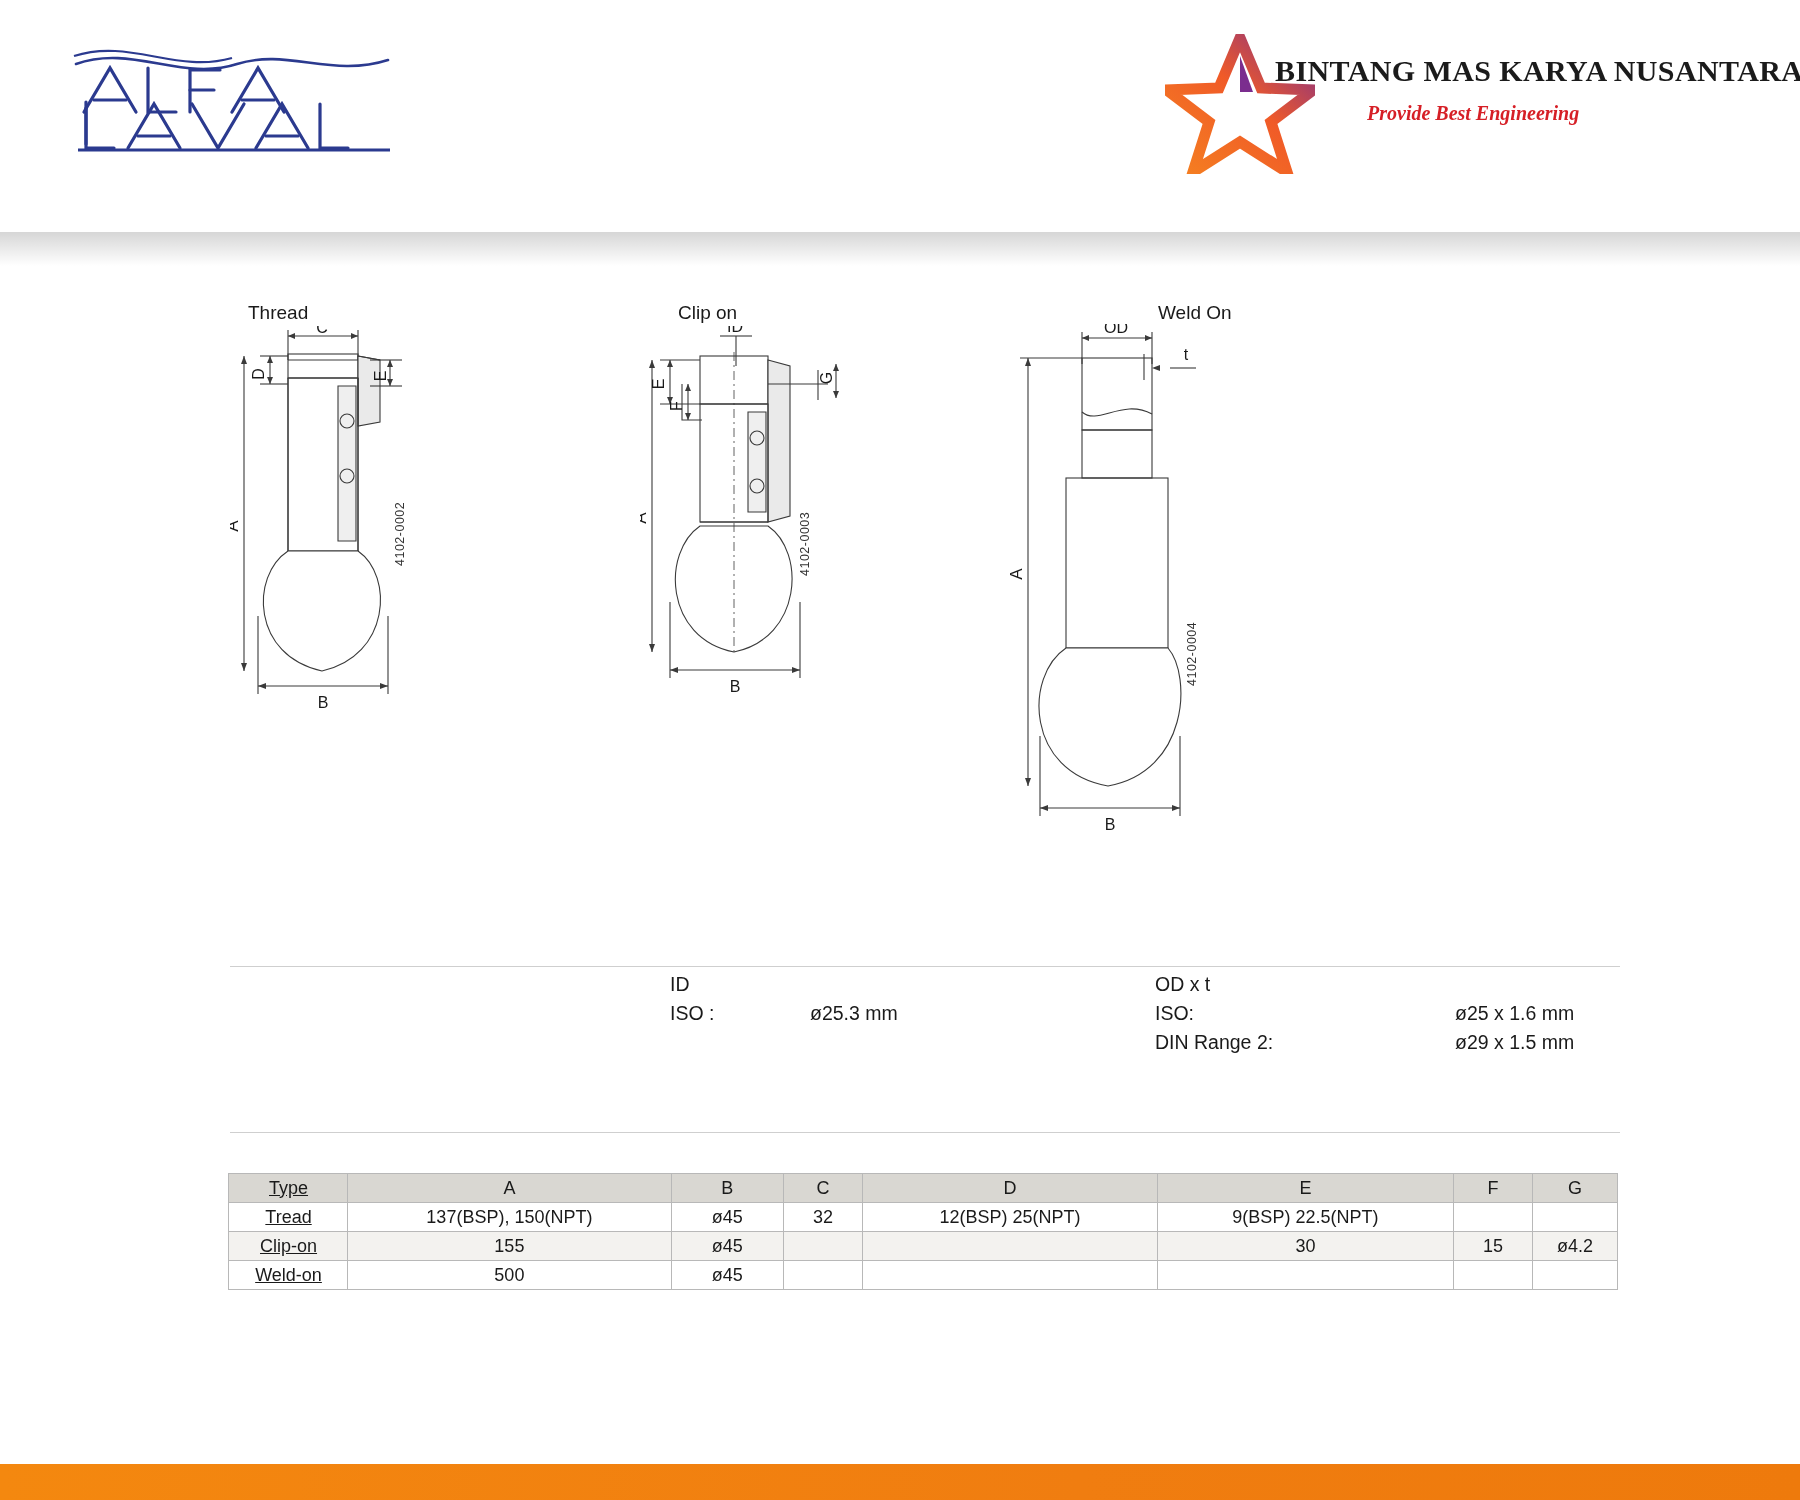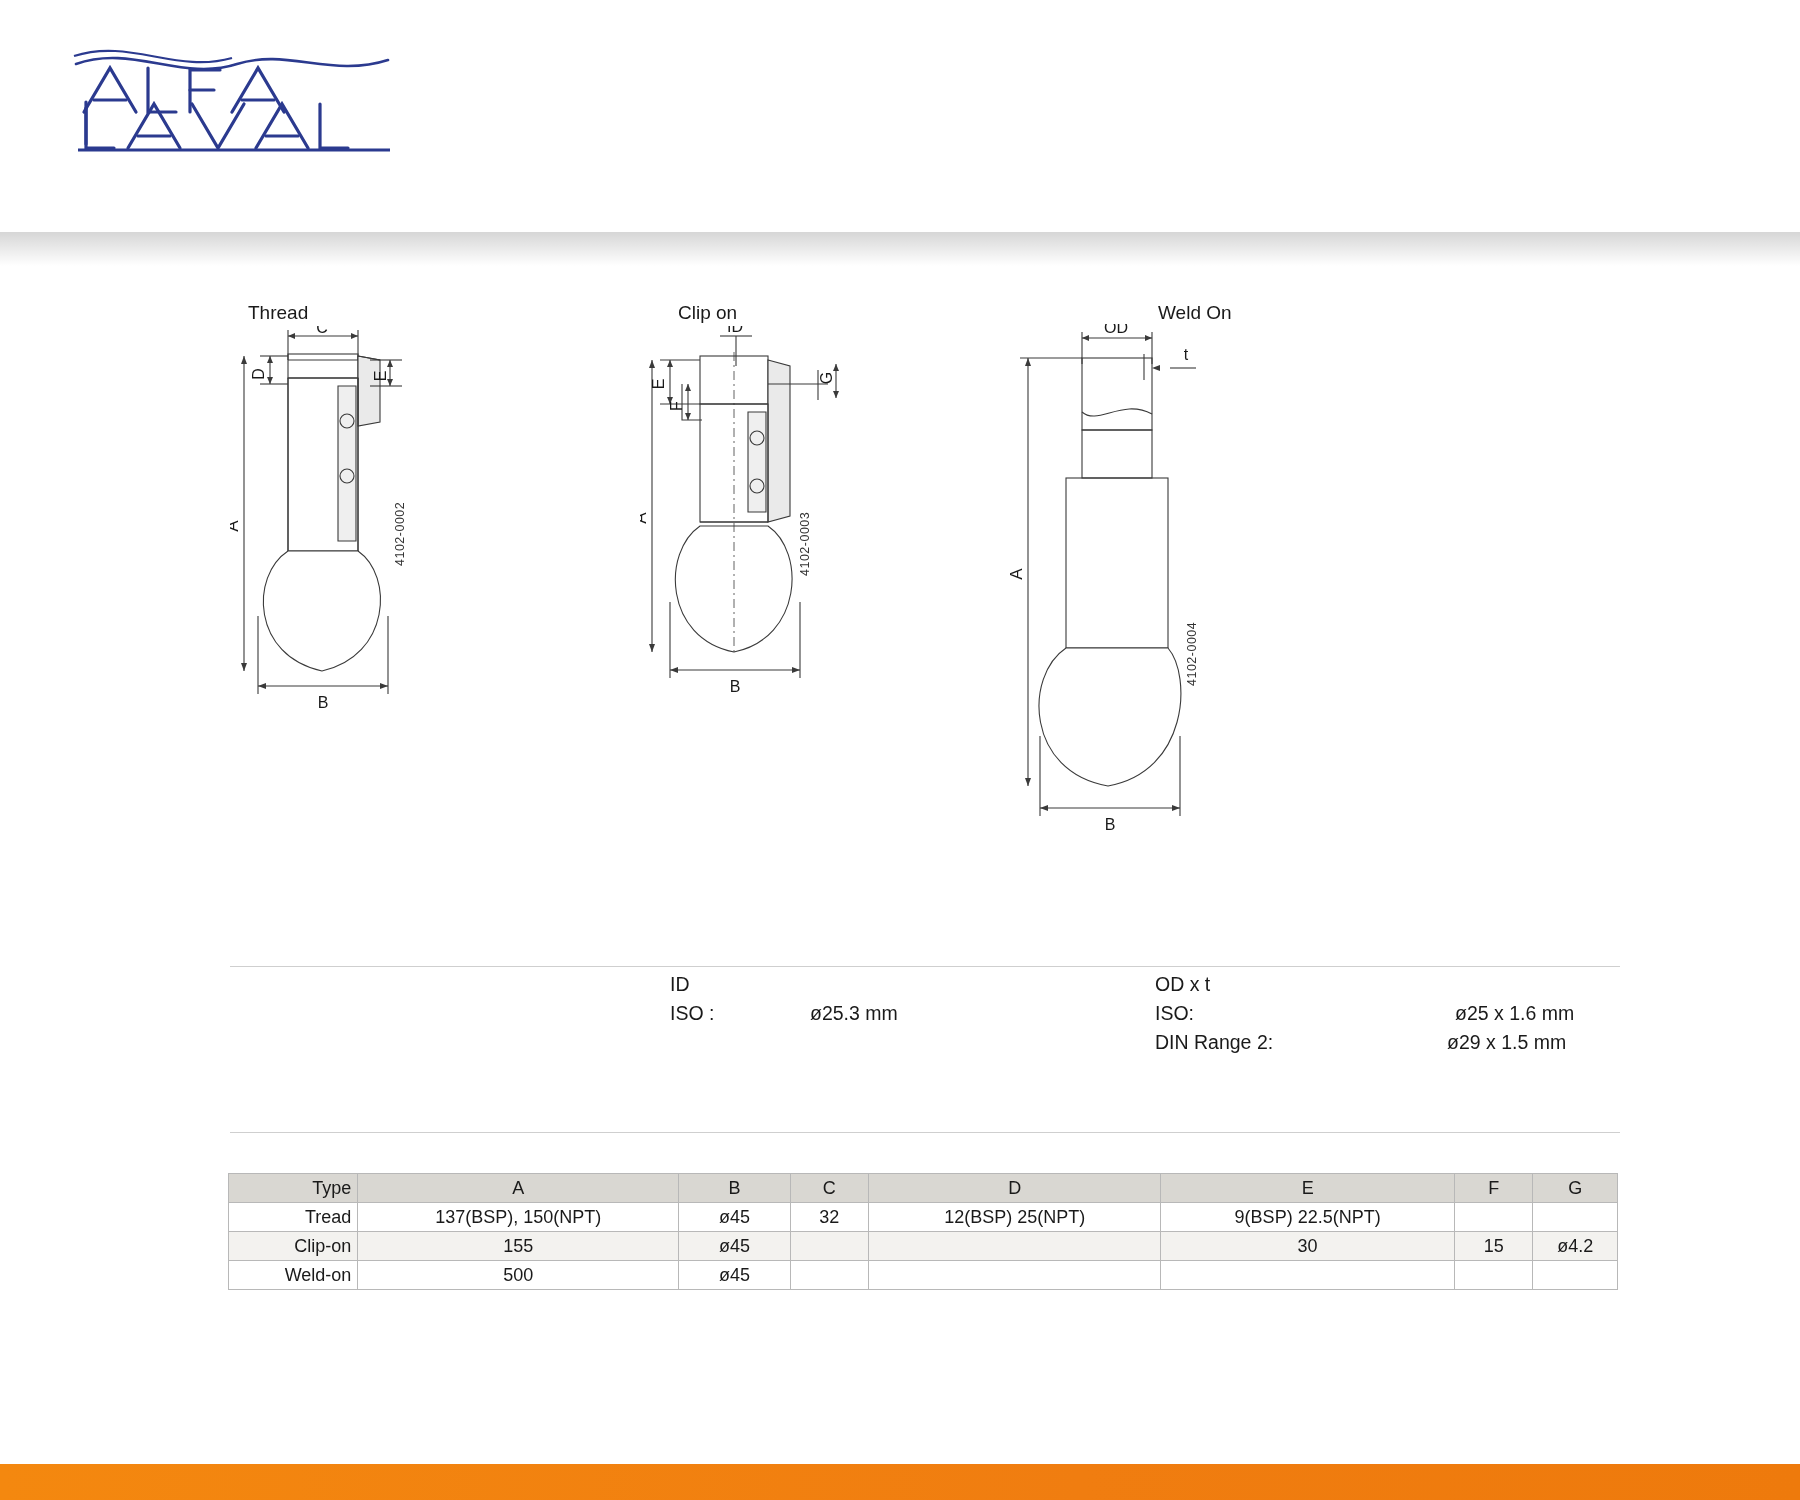--- a/index.html
+++ b/index.html
@@ -196,6 +196,23 @@
     </svg>
   </div>
 
+  <div class="bmkn-logo">
+    <svg class="bmkn-star" viewBox="0 0 150 140" xmlns="http://www.w3.org/2000/svg">
+      <defs>
+        <linearGradient id="stargrad" x1="0" y1="1" x2="1" y2="0">
+          <stop offset="0%" stop-color="#f58220"></stop>
+          <stop offset="55%" stop-color="#f05a28"></stop>
+          <stop offset="100%" stop-color="#7b2d8e"></stop>
+        </linearGradient>
+      </defs>
+      <path d="M75 4 L96 54 L148 56 L106 88 L122 138 L75 108 L28 138 L44 88 L2 56 L54 54 Z" fill="none" stroke="url(#stargrad)" stroke-width="11" stroke-linejoin="miter"></path>
+      <path d="M75 22 L88 58 L75 58 Z" fill="#7b2d8e"></path>
+    </svg>
+    <div class="bmkn-text">
+      <div class="bmkn-title">BINTANG MAS KARYA NUSANTARA</div>
+      <div class="bmkn-sub">Provide Best Engineering</div>
+    </div>
+  </div>
 </div>
 <div class="header-shadow"></div>
 

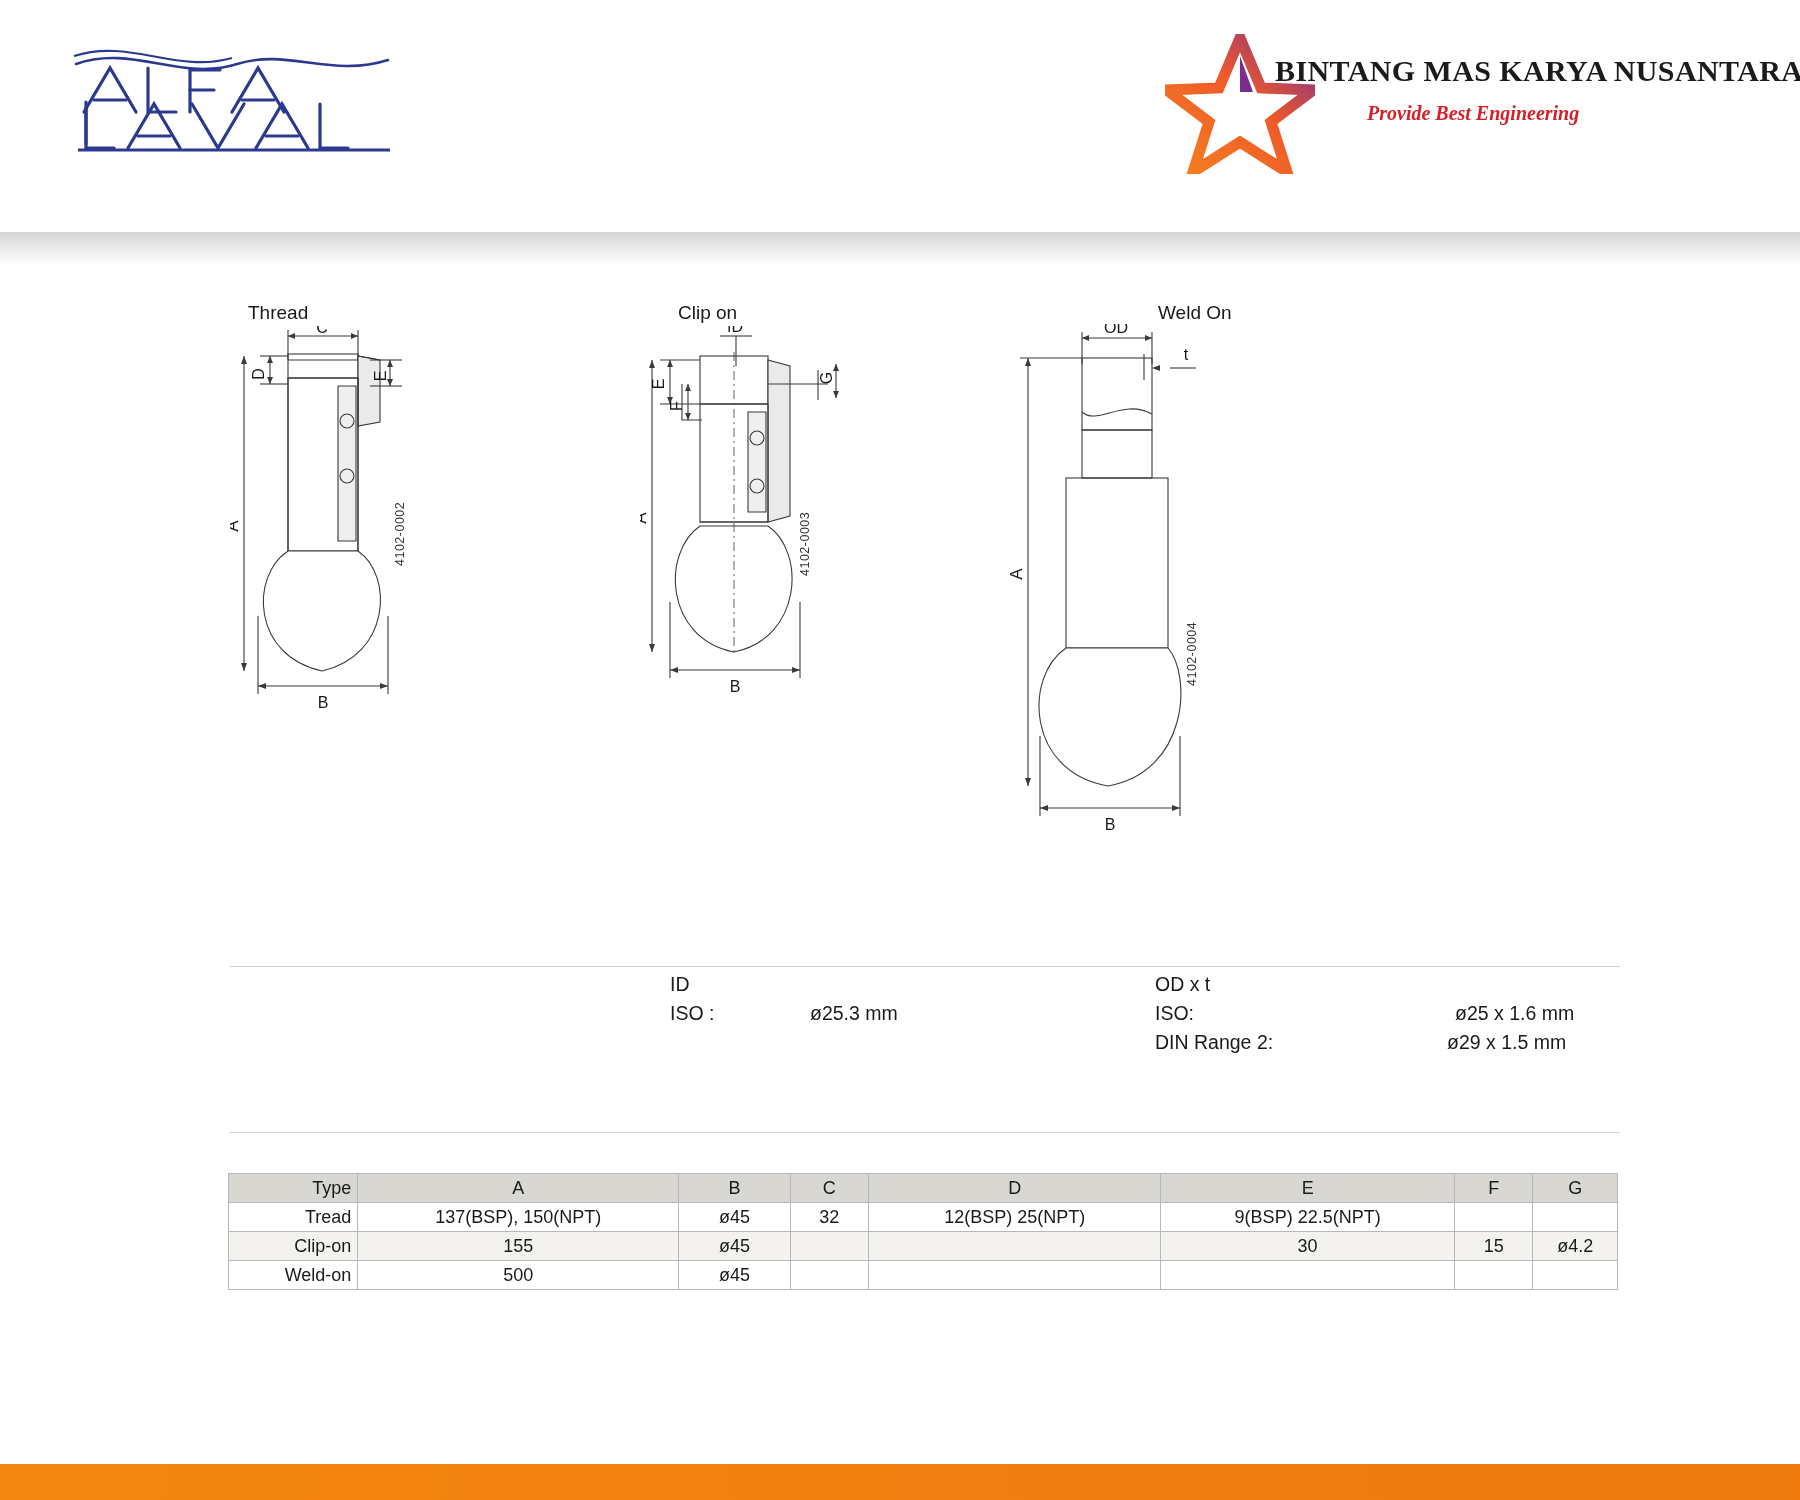--- a/index.html
+++ b/index.html
@@ -397,7 +397,7 @@
     </div>
     <div class="row" style="position:relative;">
       <span>DIN Range 2:</span>
-      <span class="val" style="left:292px; top:0;">ø29 x 1.5 mm</span>
+      <span class="val" style="left:300px; top:0;">ø29 x 1.5 mm</span>
     </div>
   </div>
 

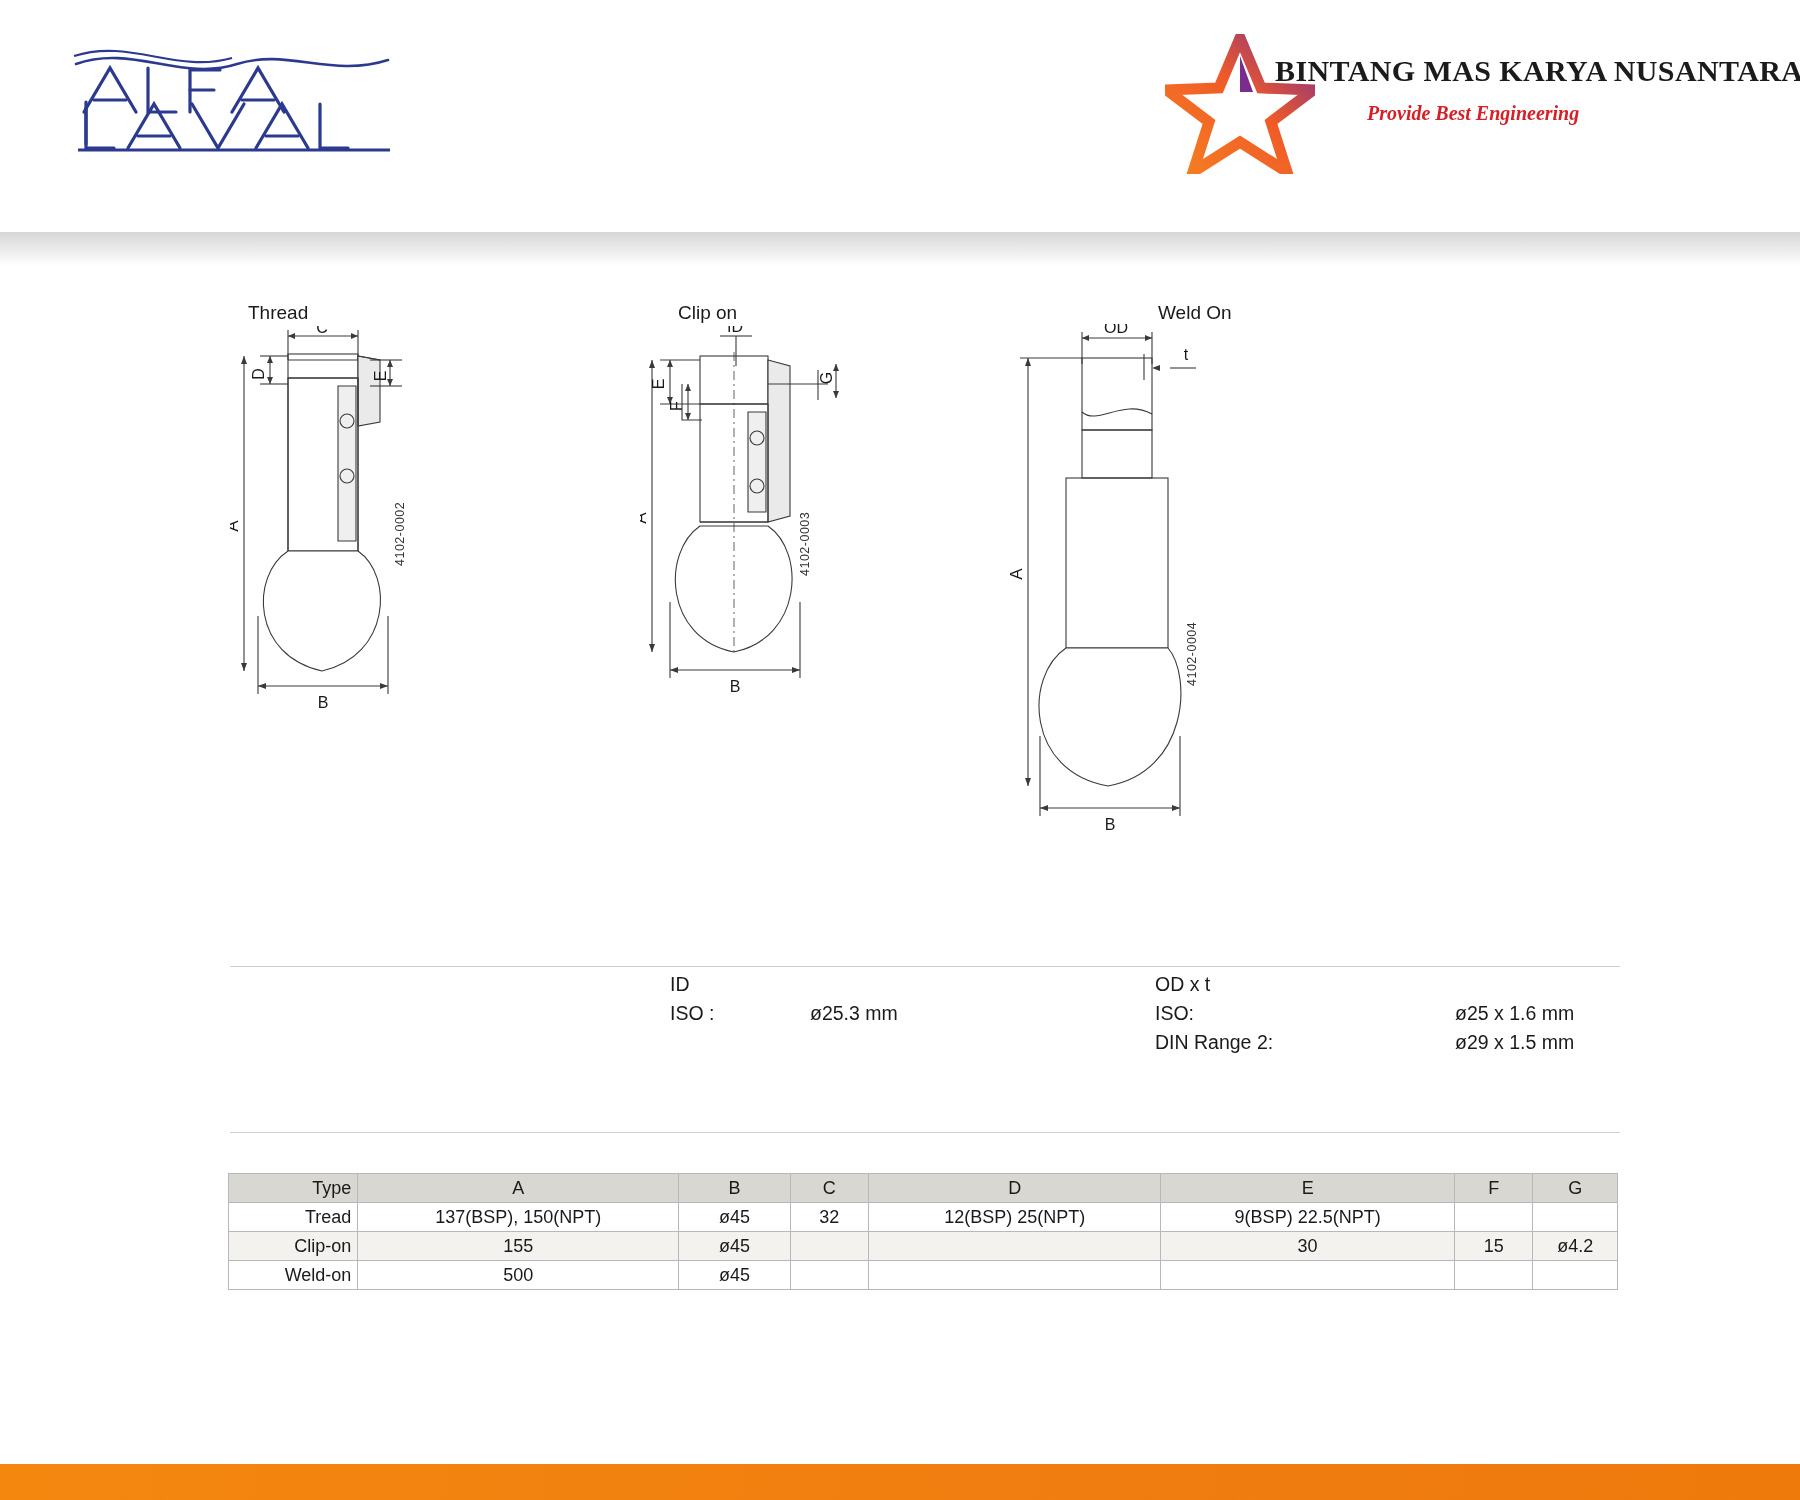--- a/index.html
+++ b/index.html
@@ -131,8 +131,9 @@
     font-size: 18px;
   }
   table.dims thead th.left, table.dims td.left {
-    text-align: right;
-    padding-left: 18px;
+    text-align: center;
+    padding-left: 7px;
+    text-decoration: underline;
   }
   table.dims tbody tr:nth-child(odd) { background: #ffffff; }
   table.dims tbody tr:nth-child(even) { background: #f3f2ef; }

